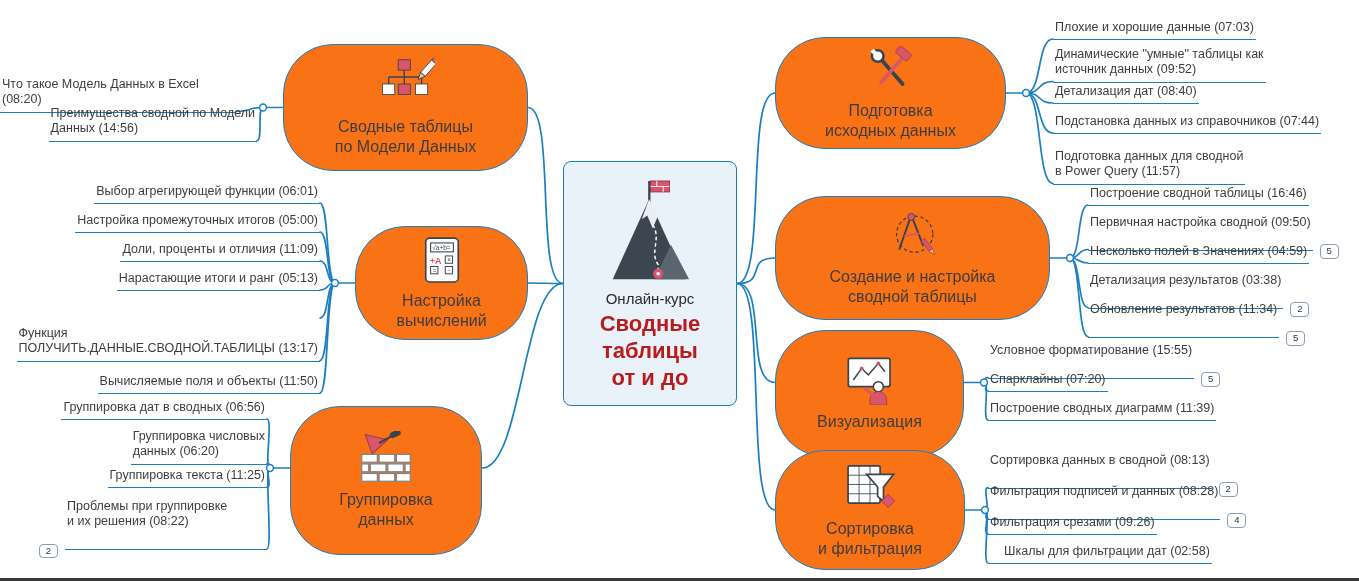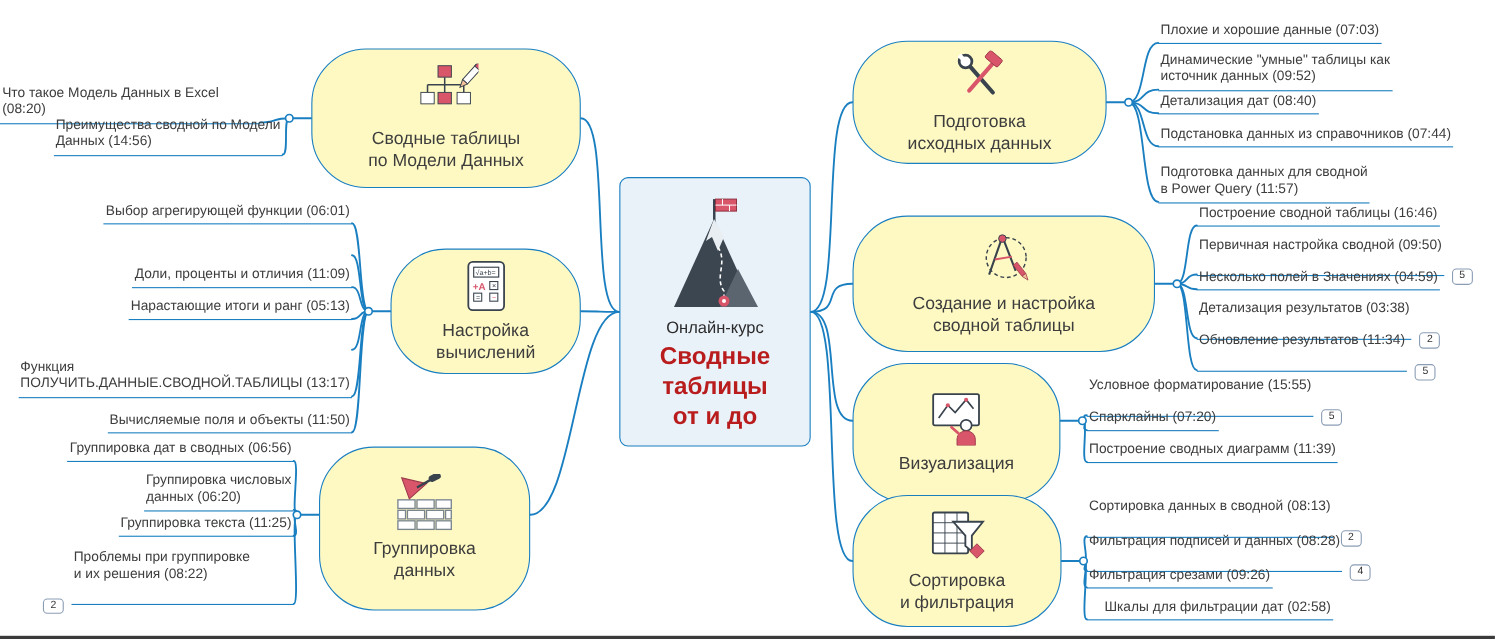--- a/index.html
+++ b/index.html
@@ -39,7 +39,7 @@
     box-sizing:border-box;
     display:flex;flex-direction:column;align-items:center;justify-content:center;
     gap:7px;
-    background:#fef9c3;
+    background:#f97316;
     border:1.8px solid var(--line);
     border-radius:50px;
   }

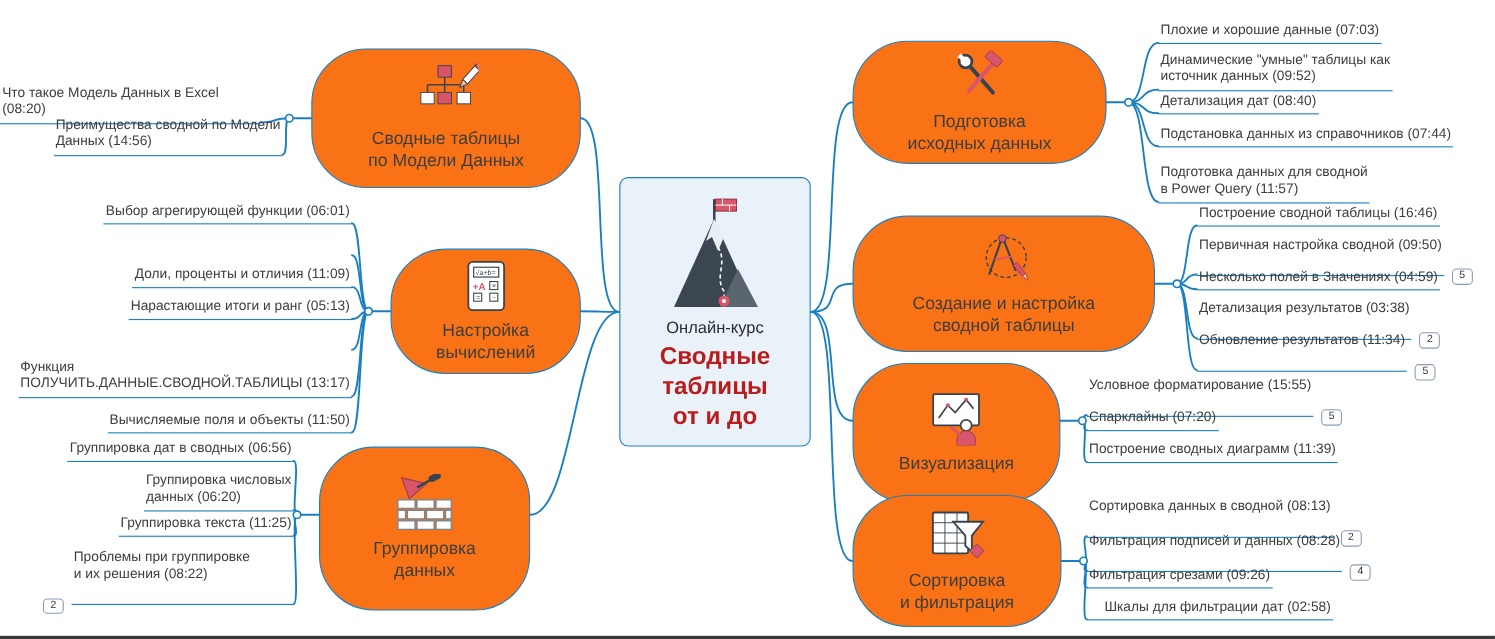--- a/index.html
+++ b/index.html
@@ -277,6 +277,9 @@
   <div class="leaf" data-side="left" style="right:1039px;top:168px;">
     <span>Выбор агрегирующей функции (06:01)</span>
   </div>
+  <div class="leaf" data-side="left" style="right:1039px;top:197px;">
+    <span>Настройка промежуточных итогов (05:00)</span>
+  </div>
   <div class="leaf" data-side="left" style="right:1039px;top:226px;">
     <span>Доли, проценты и отличия (11:09)</span>
   </div>

